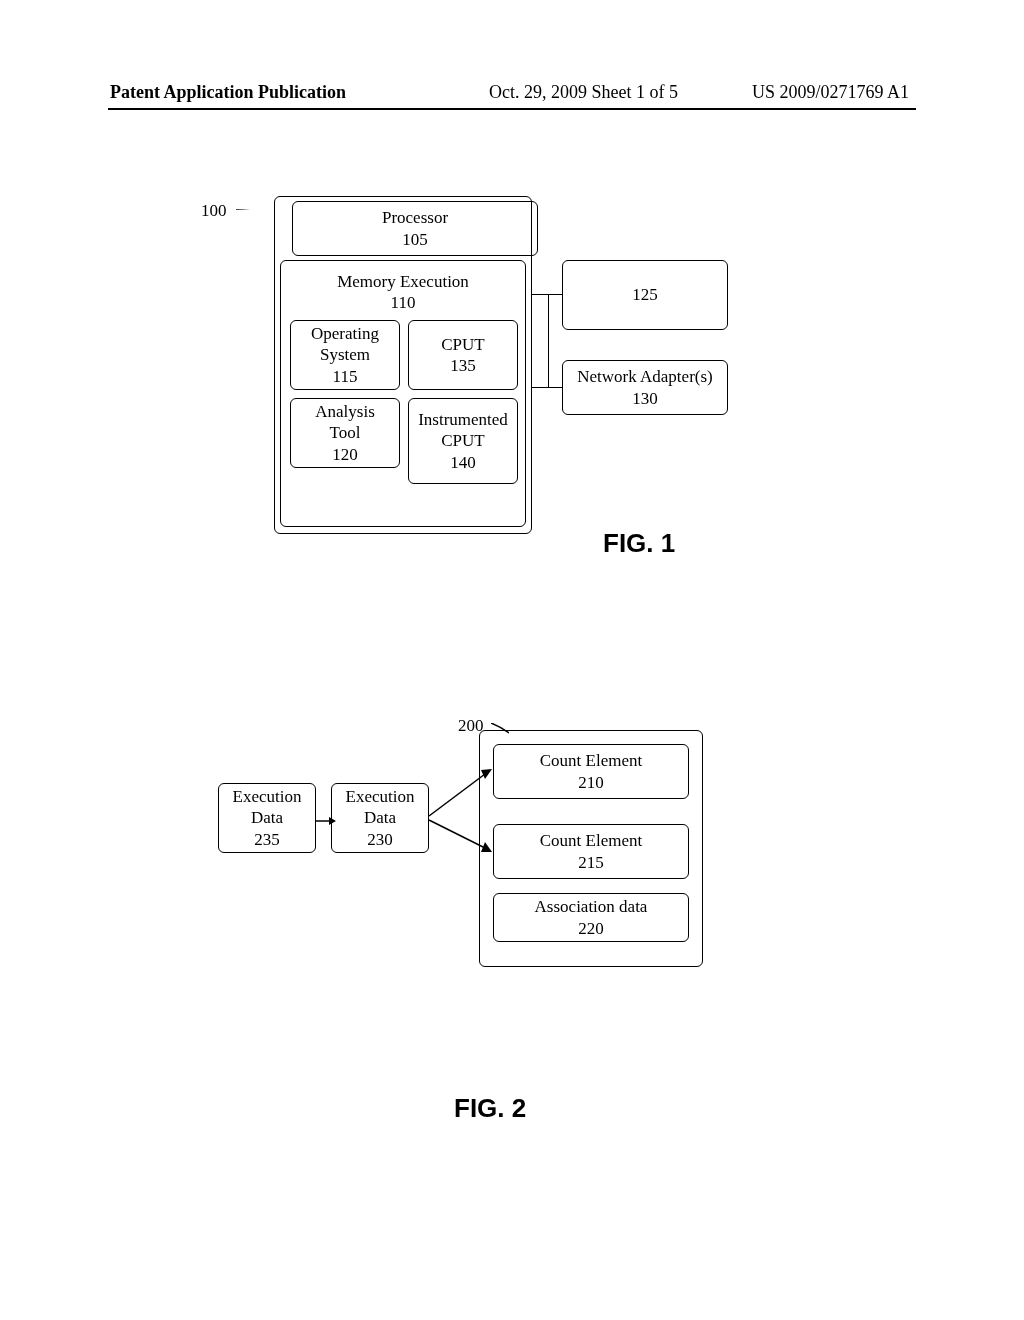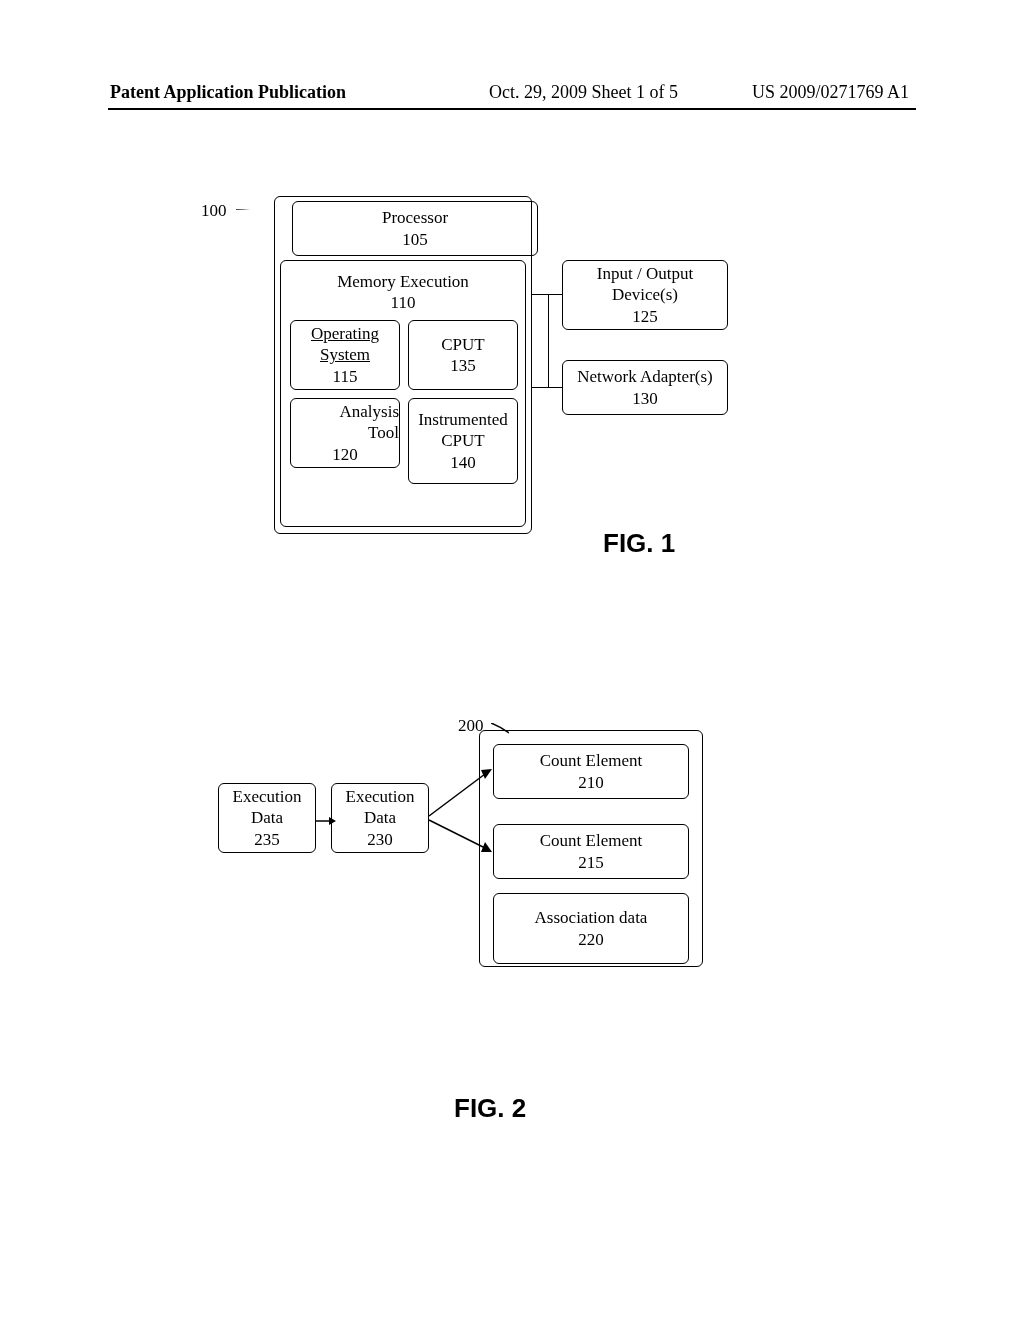--- a/index.html
+++ b/index.html
@@ -268,8 +268,6 @@
 </div>
 
 <div class="box fig1-io">
-  <span style="white-space:pre-line;">Input / Output
-Device(s)</span>
   <span>125</span>
 </div>
 <div class="box fig1-net">

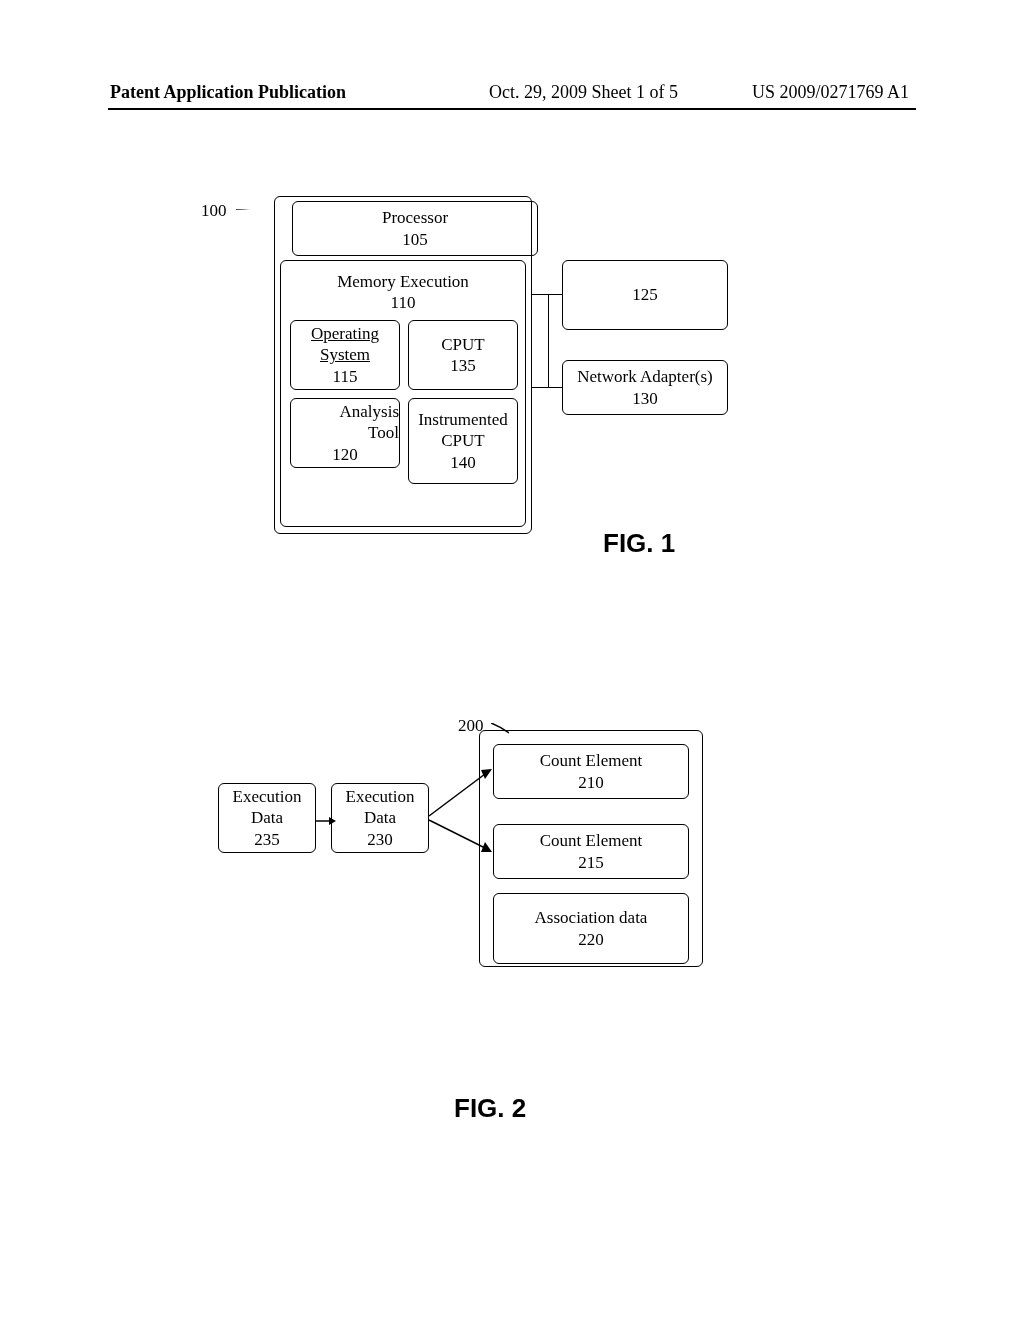--- a/index.html
+++ b/index.html
@@ -248,7 +248,7 @@
 </div>
 
 <div class="box fig1-os">
-  <span style="white-space:pre-line;text-decoration:underline;">Operating
+  <span style="white-space:pre-line;">Operating
 System</span>
   <span>115</span>
 </div>

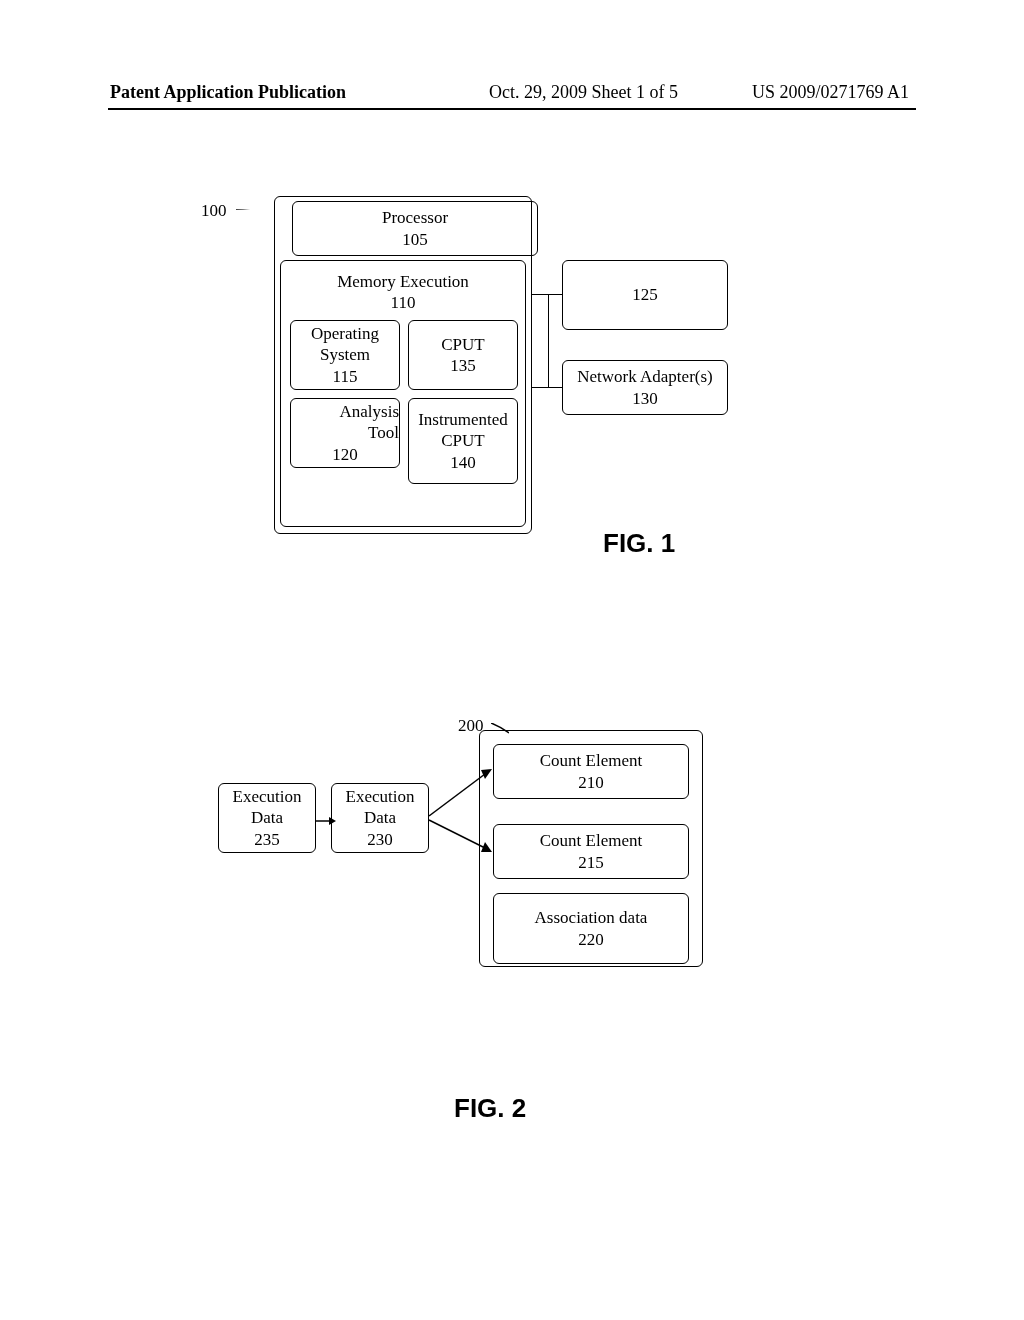--- a/index.html
+++ b/index.html
@@ -257,7 +257,7 @@
   <span>135</span>
 </div>
 <div class="box fig1-analysis">
-  <span style="white-space:pre-line;text-align:right;">Analysis
+  <span style="white-space:pre-line;">Analysis
 Tool</span>
   <span>120</span>
 </div>

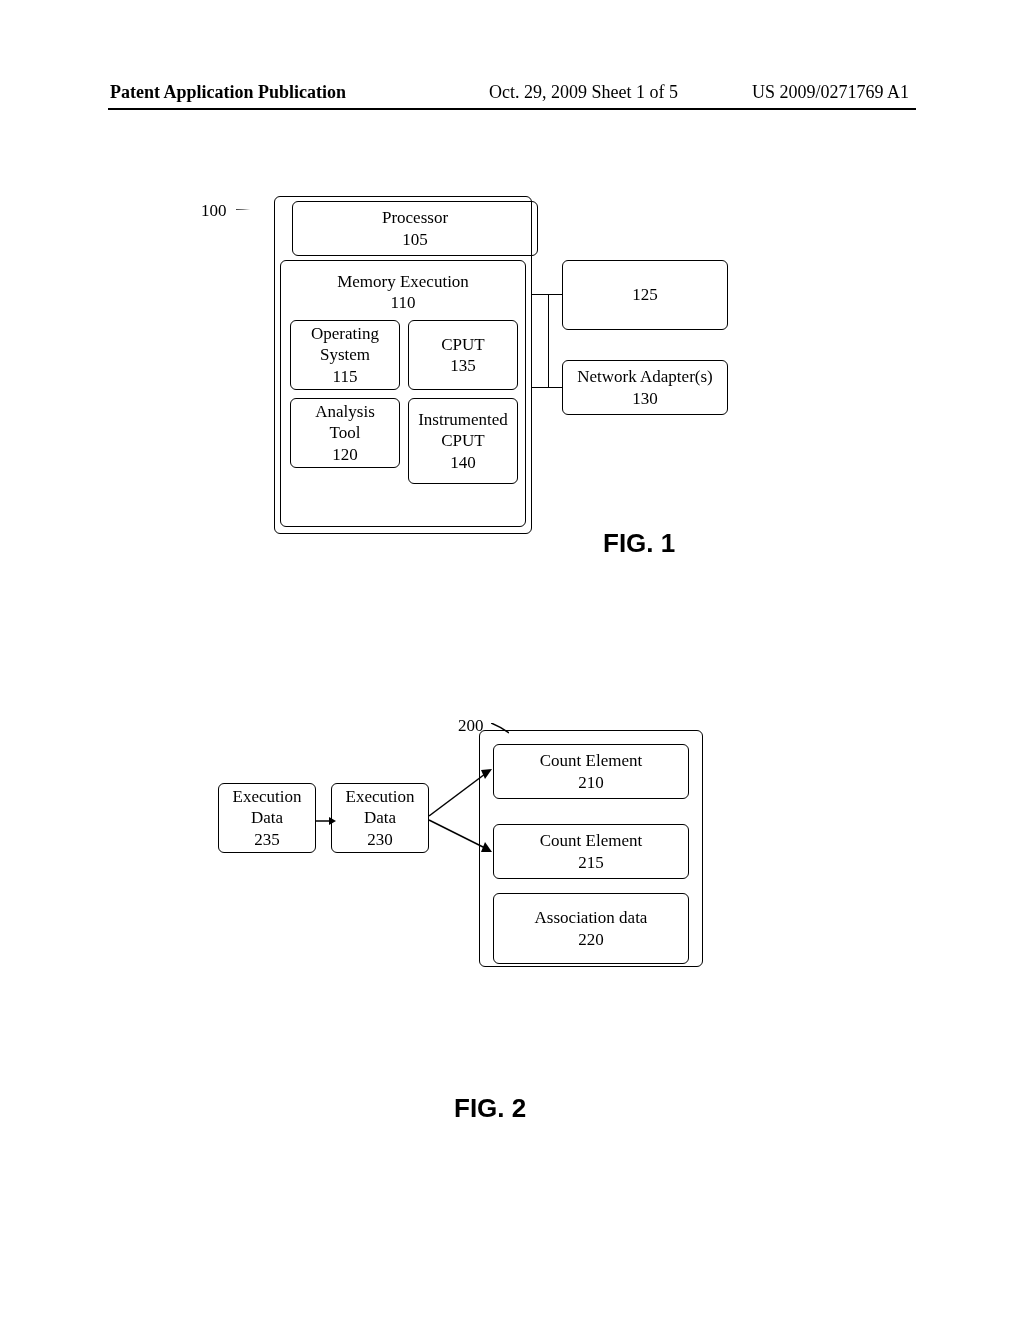--- a/index.html
+++ b/index.html
@@ -191,7 +191,7 @@
       top: 893px;
       left: 493px;
       width: 196px;
-      height: 71px;
+      height: 49px;
     }
     .fig2-exec230 {
       top: 783px;

